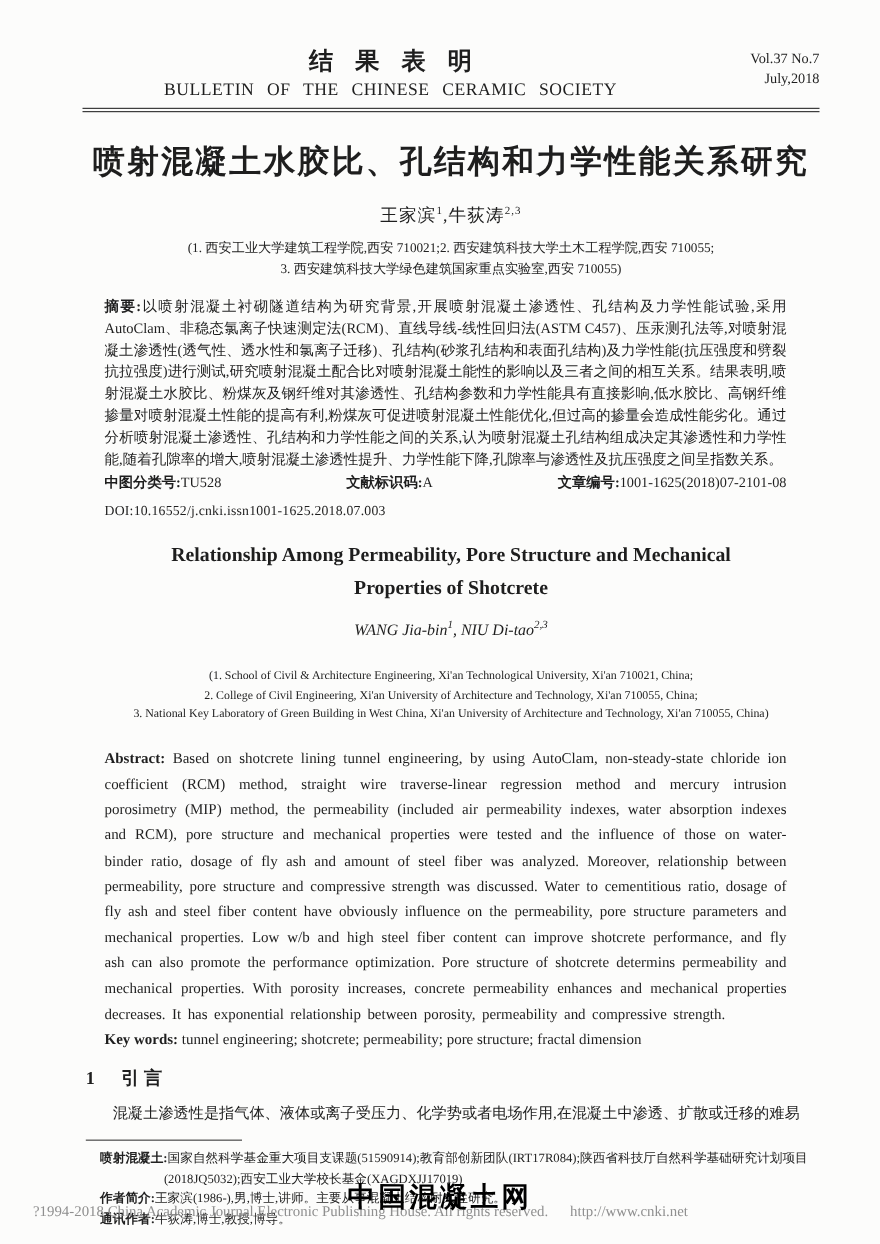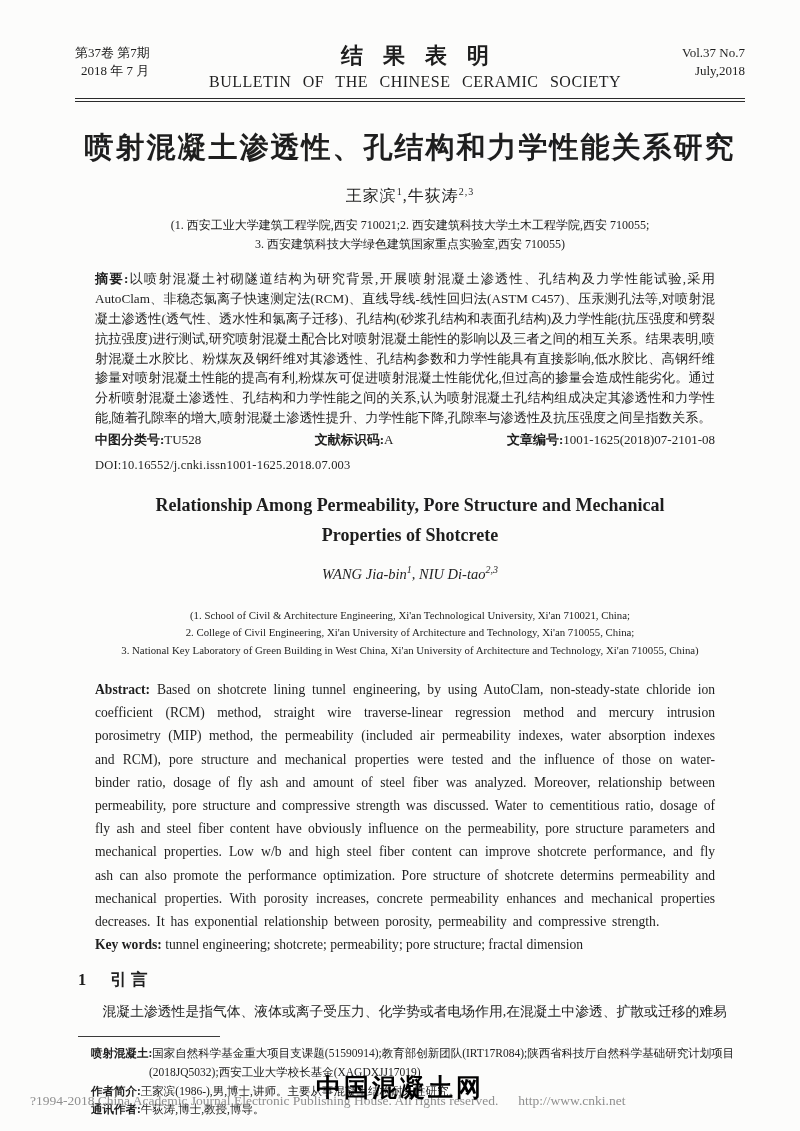--- a/index.html
+++ b/index.html
@@ -68,10 +68,6 @@
   <div class="content">
 
     <div class="journal-header">
-      <div class="jh-left">
-        <div class="l1">第37卷 第7期</div>
-        <div class="l2">2018 年 7 月</div>
-      </div>
       <div class="jh-center">
         <div class="journal-cn">结果表明</div>
         <div class="journal-en">BULLETIN OF THE CHINESE CERAMIC SOCIETY</div>

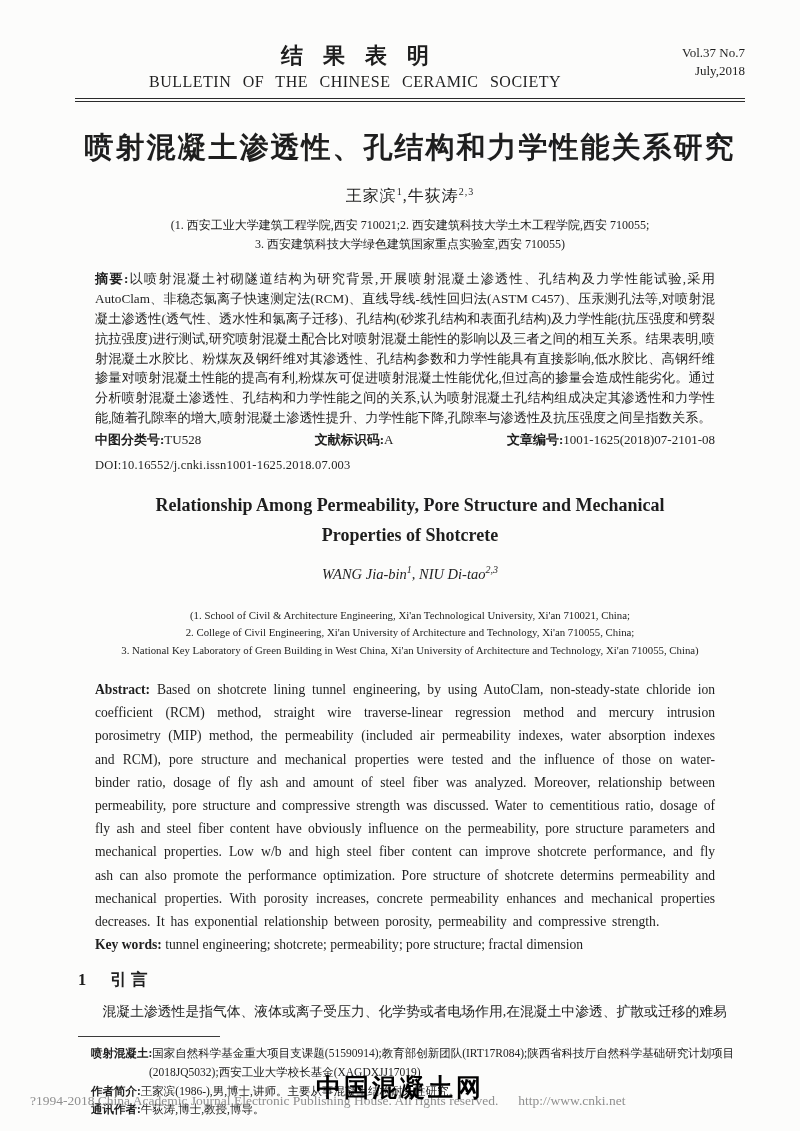--- a/index.html
+++ b/index.html
@@ -79,7 +79,7 @@
     </div>
     <div class="double-rule"></div>
 
-    <h1 class="title-cn">喷射混凝土渗透性、孔结构和力学性能关系研究</h1>
+    <h1 class="title-cn">喷射混凝土水胶比、孔结构和力学性能关系研究</h1>
     <div class="authors-cn"><span>王家滨</span><sup>1</sup><span>,</span><span>牛荻涛</span><sup>2,3</sup></div>
     <div class="affil-cn">
       <div>(1. 西安工业大学建筑工程学院,西安 710021;2. 西安建筑科技大学土木工程学院,西安 710055;</div>

